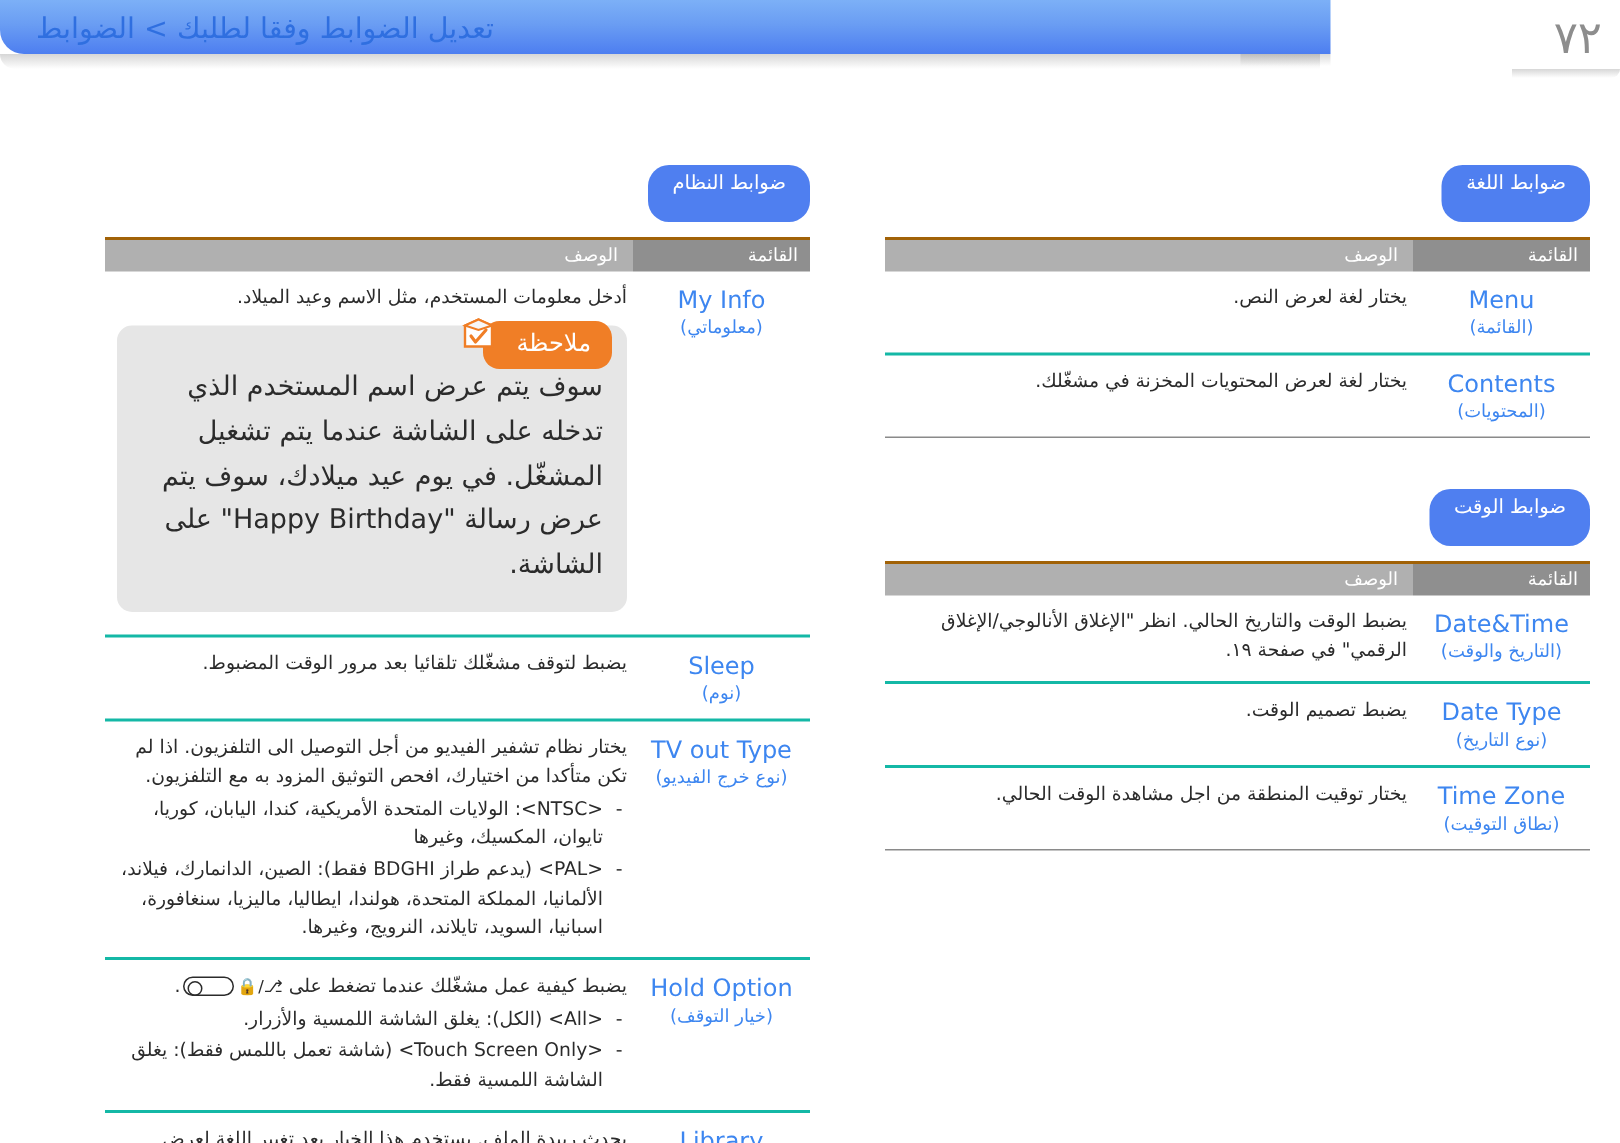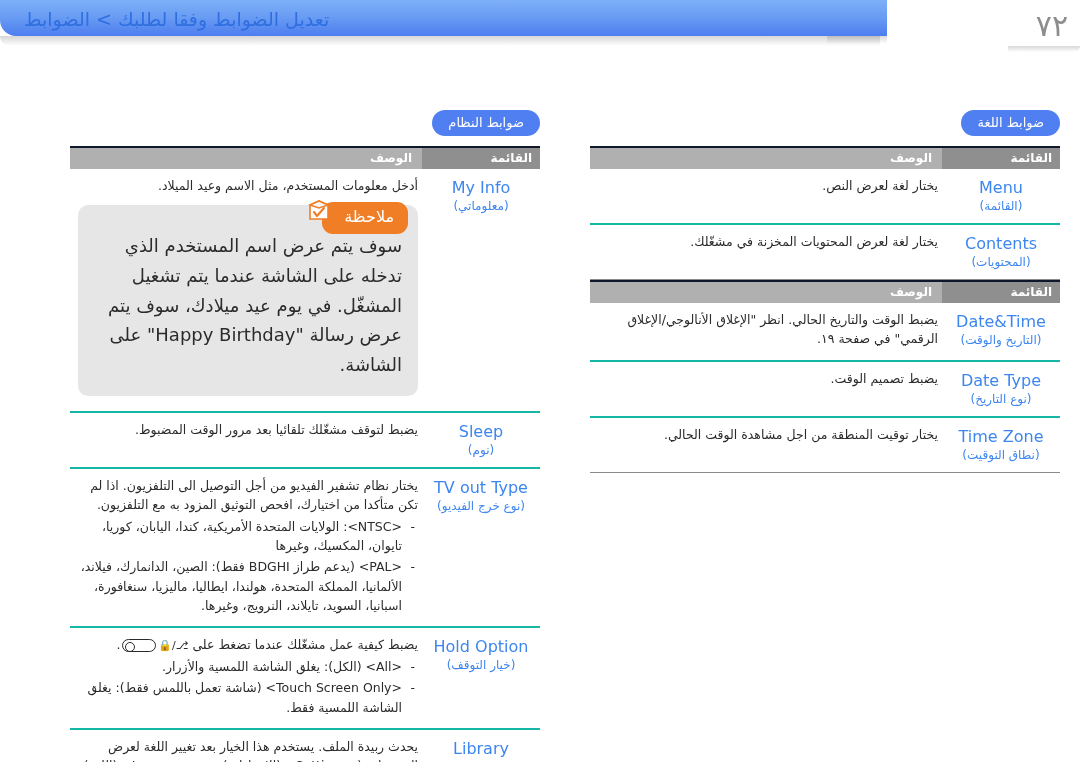--- a/index.html
+++ b/index.html
@@ -100,7 +100,7 @@
     background: #4f7ff0;
     color: #ffffff;
     font-size: 13px;
-    padding: 5px 16px 6px;
+    padding: 5px 16px 18px;
     border-radius: 14px;
     white-space: nowrap;
     direction: rtl;

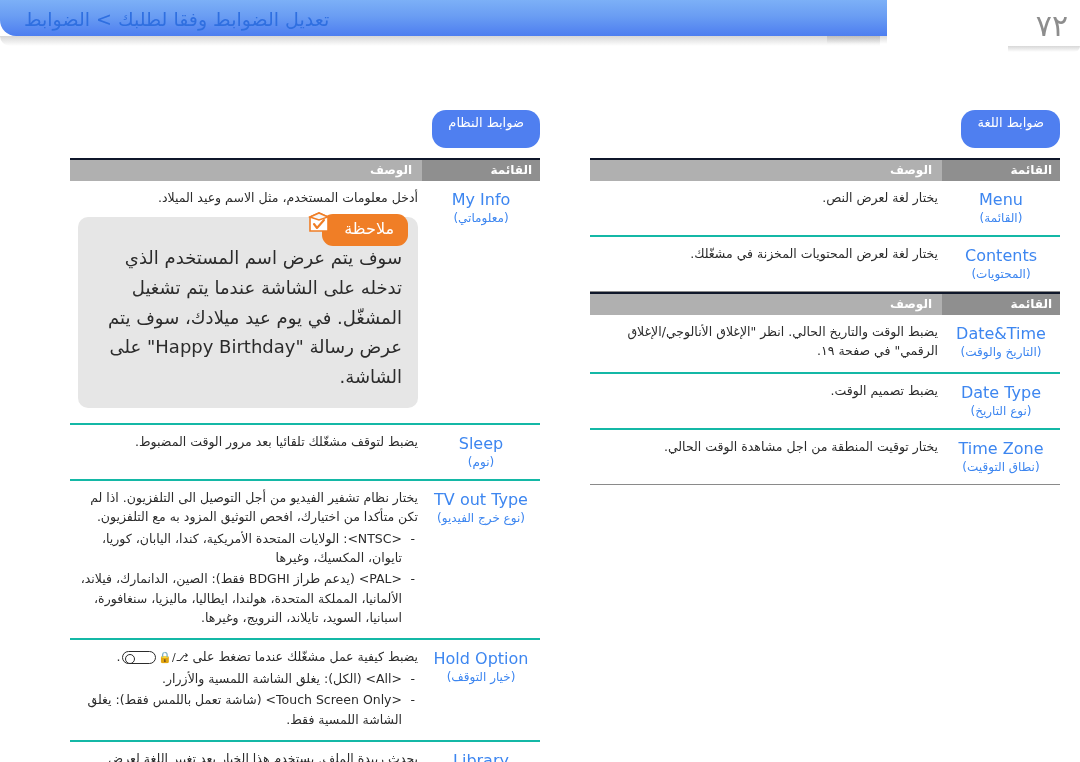--- a/index.html
+++ b/index.html
@@ -118,10 +118,10 @@
     background: #a6a6a6;
     color: #ffffff;
     font-size: 12px;
-    font-weight: bold;
+    font-weight: normal;
     text-align: right;
     padding: 3px 8px 4px;
-    border-top: 2px solid #0f172a;
+    border-top: 2px solid #a16207;
     direction: rtl;
   }
   table.spec thead th.col-menu {

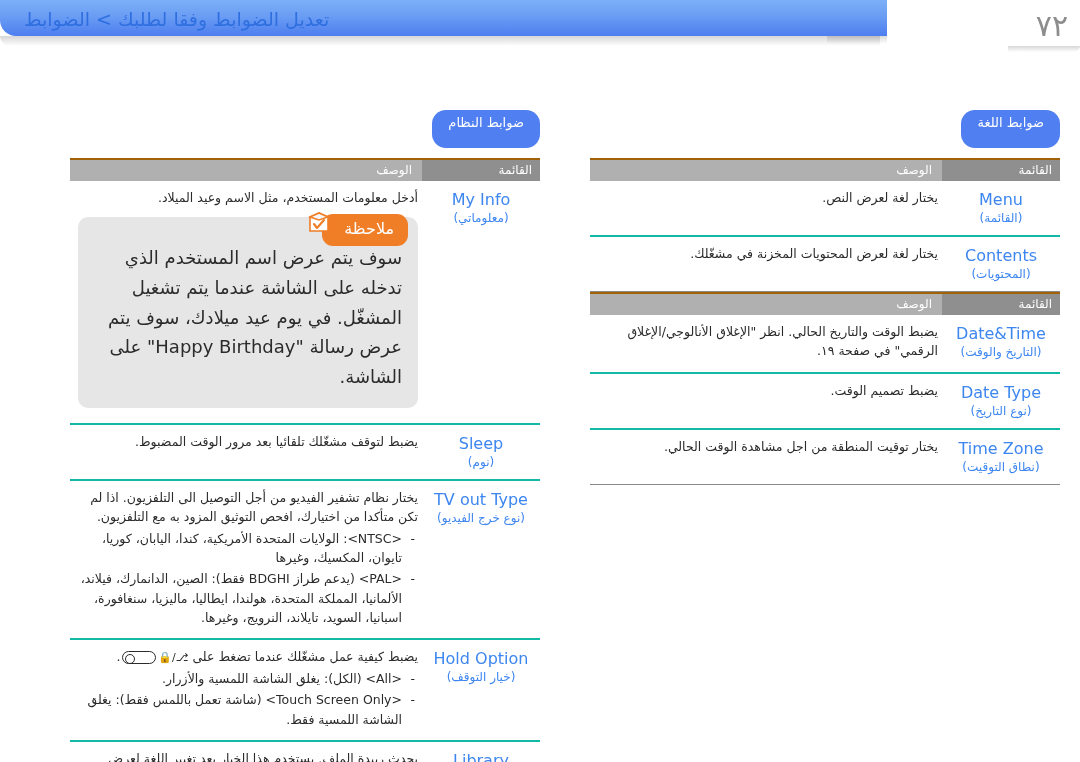--- a/index.html
+++ b/index.html
@@ -395,6 +395,9 @@
       </table>
       </div>
 
+      <div class="badge-row" style="text-align:right; margin-top:34px;">
+        <span class="badge">ضوابط الوقت</span>
+      </div>
 
       <div class="tbl-wrap">
       <table class="spec">

